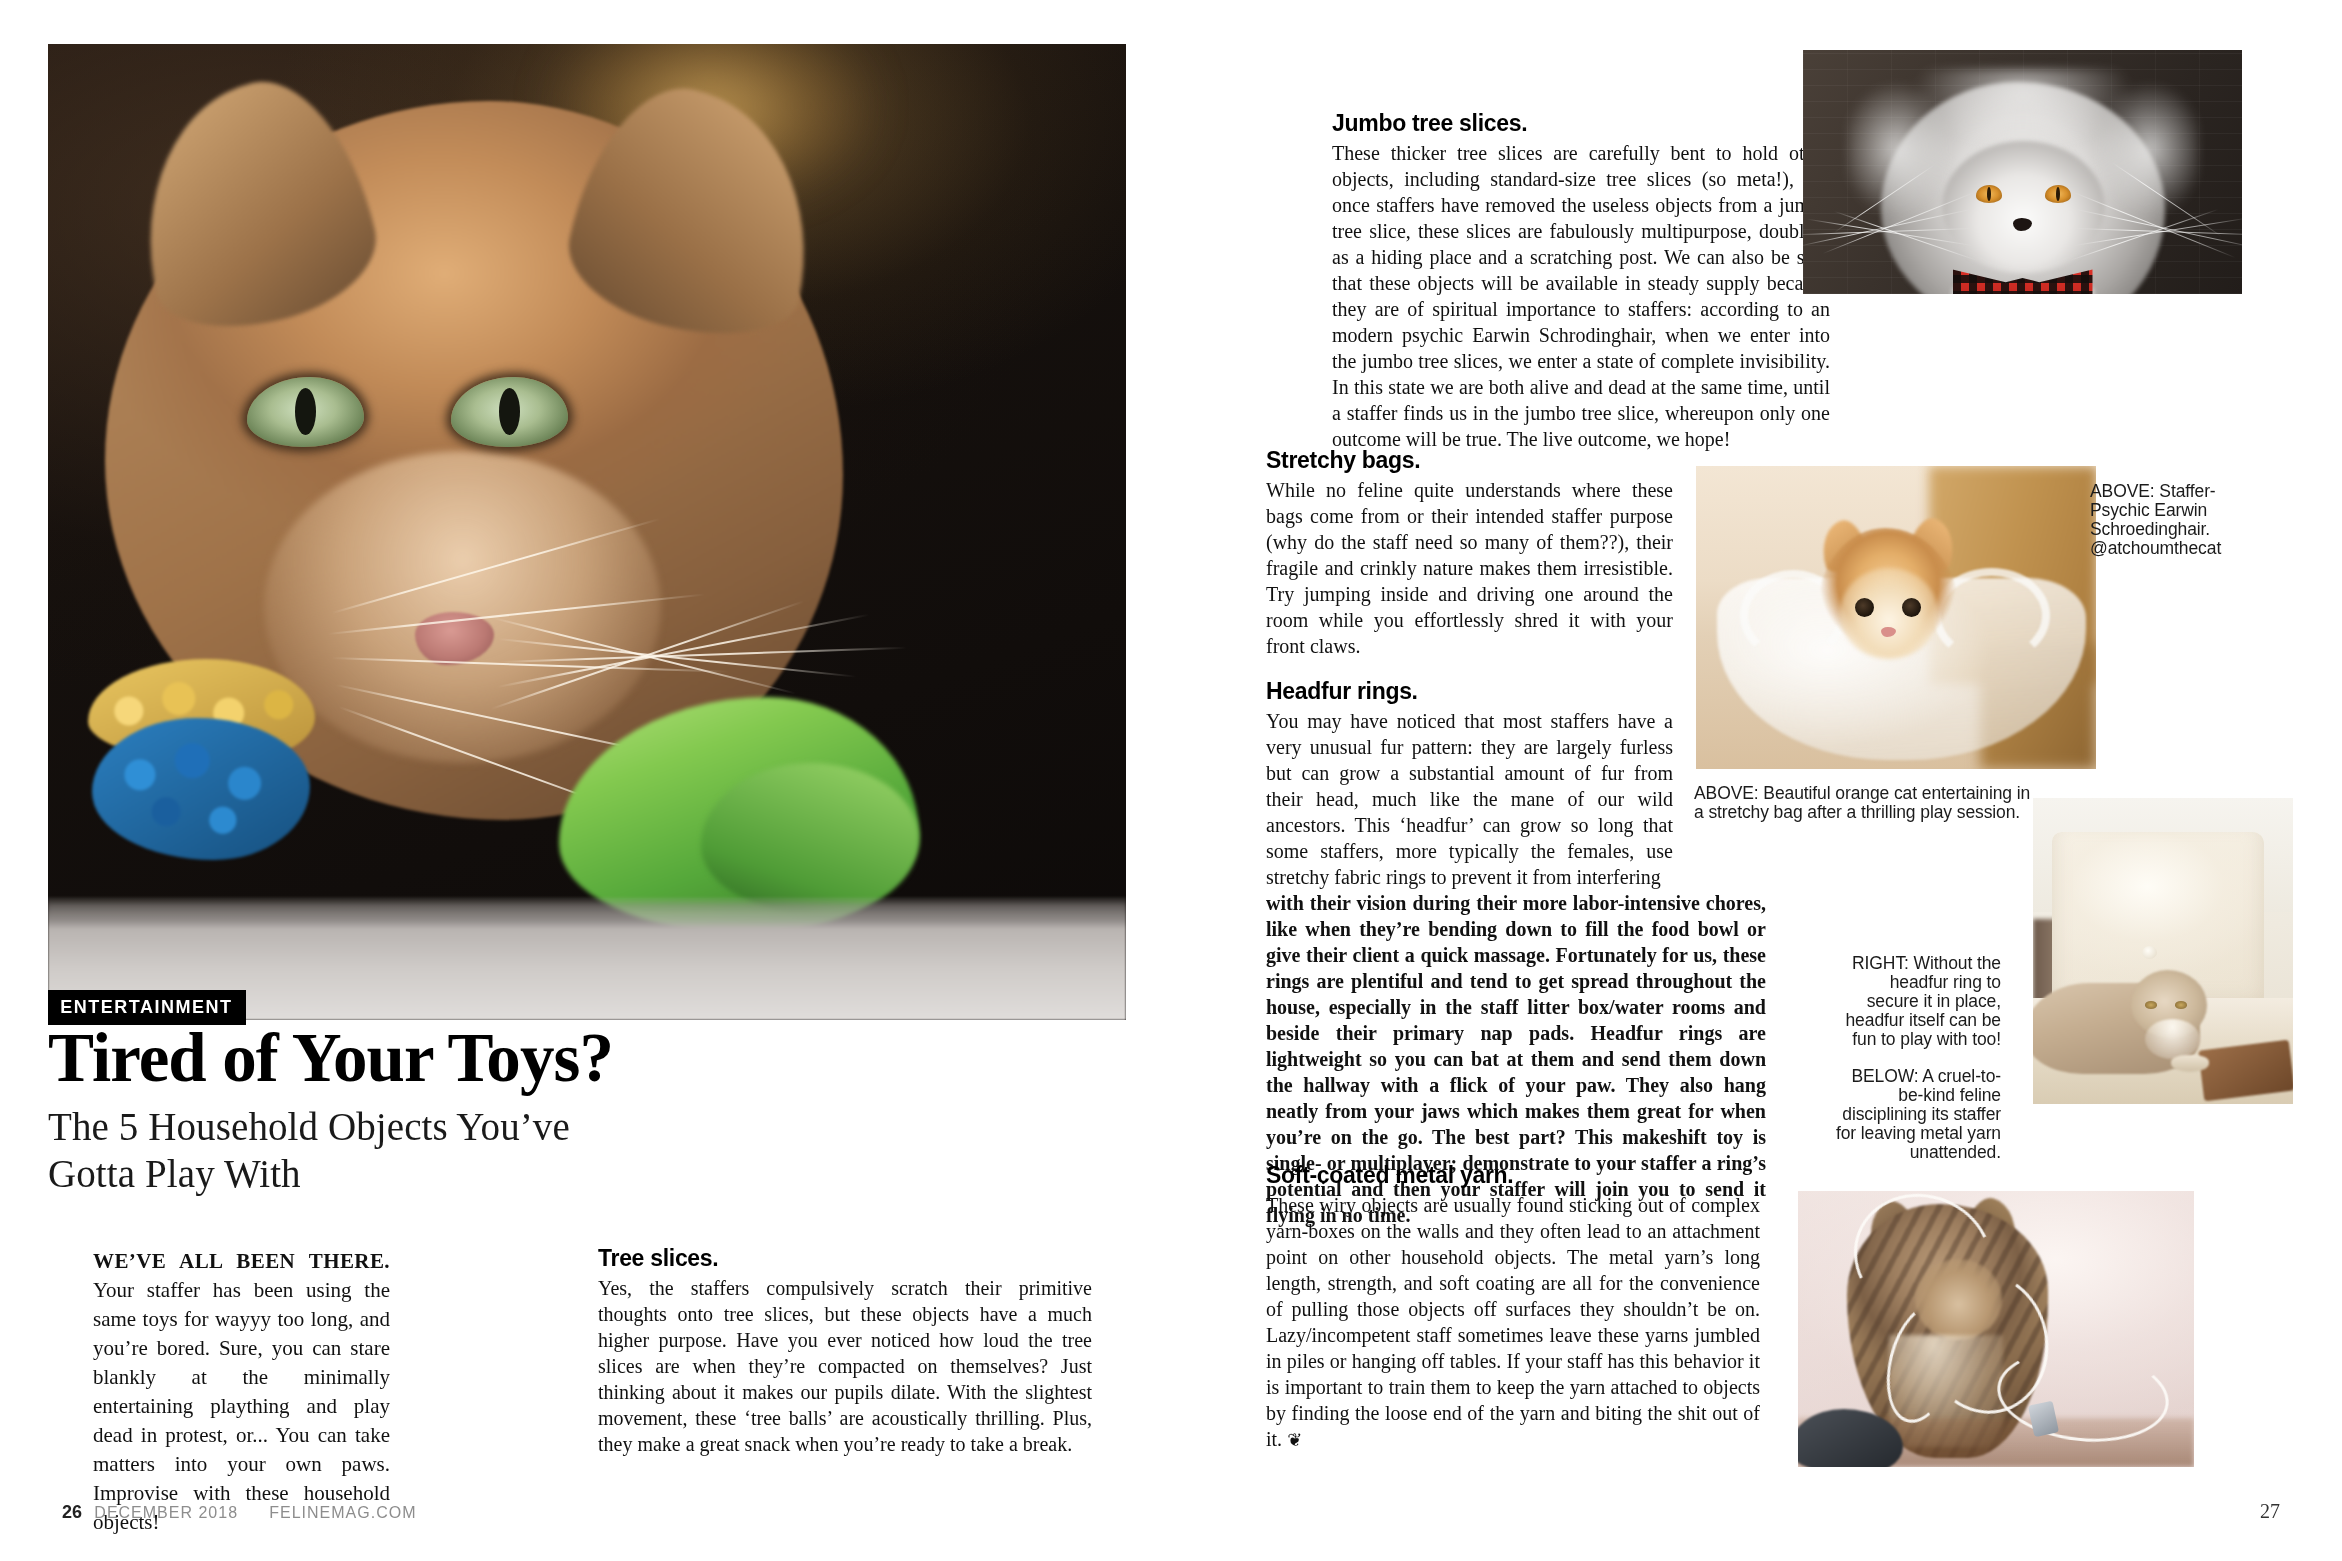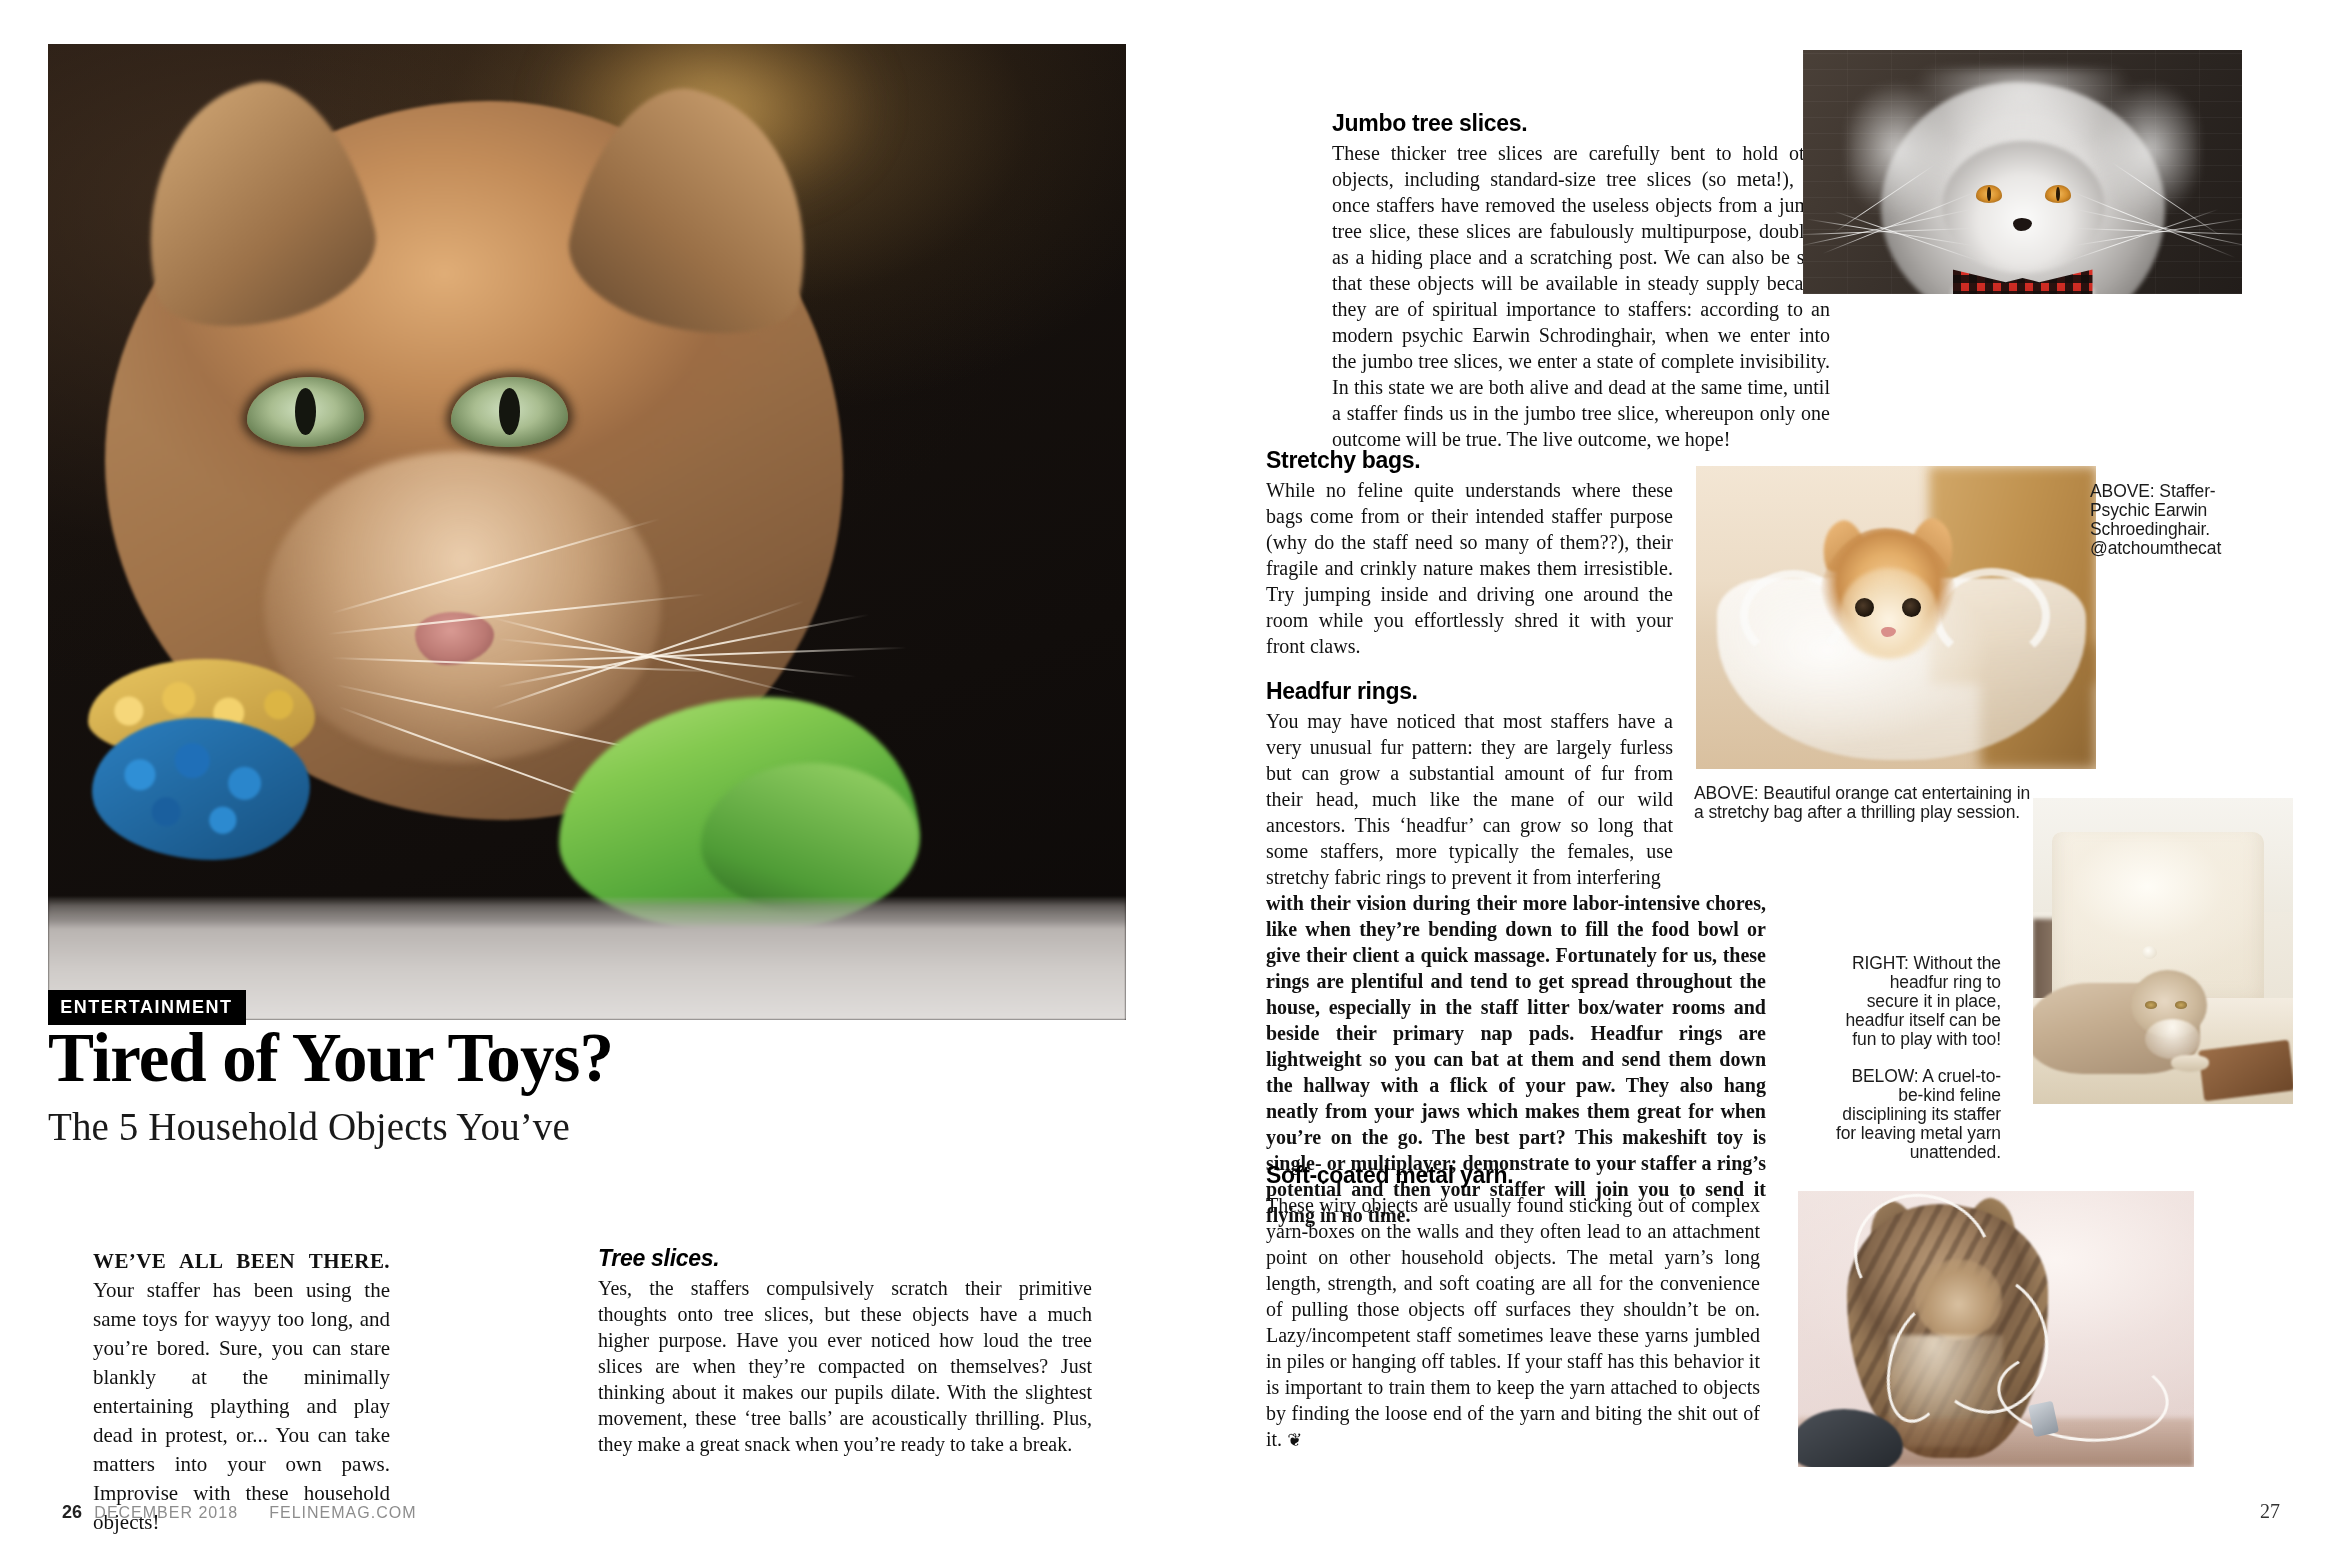--- a/index.html
+++ b/index.html
@@ -474,6 +474,7 @@
     <h1 class="headline">Tired of Your Toys?</h1>
     <div class="dek">
       <div>The 5 Household Objects You’ve</div>
+      <div>Gotta Play With</div>
     </div>
 
     <div class="lead-col">

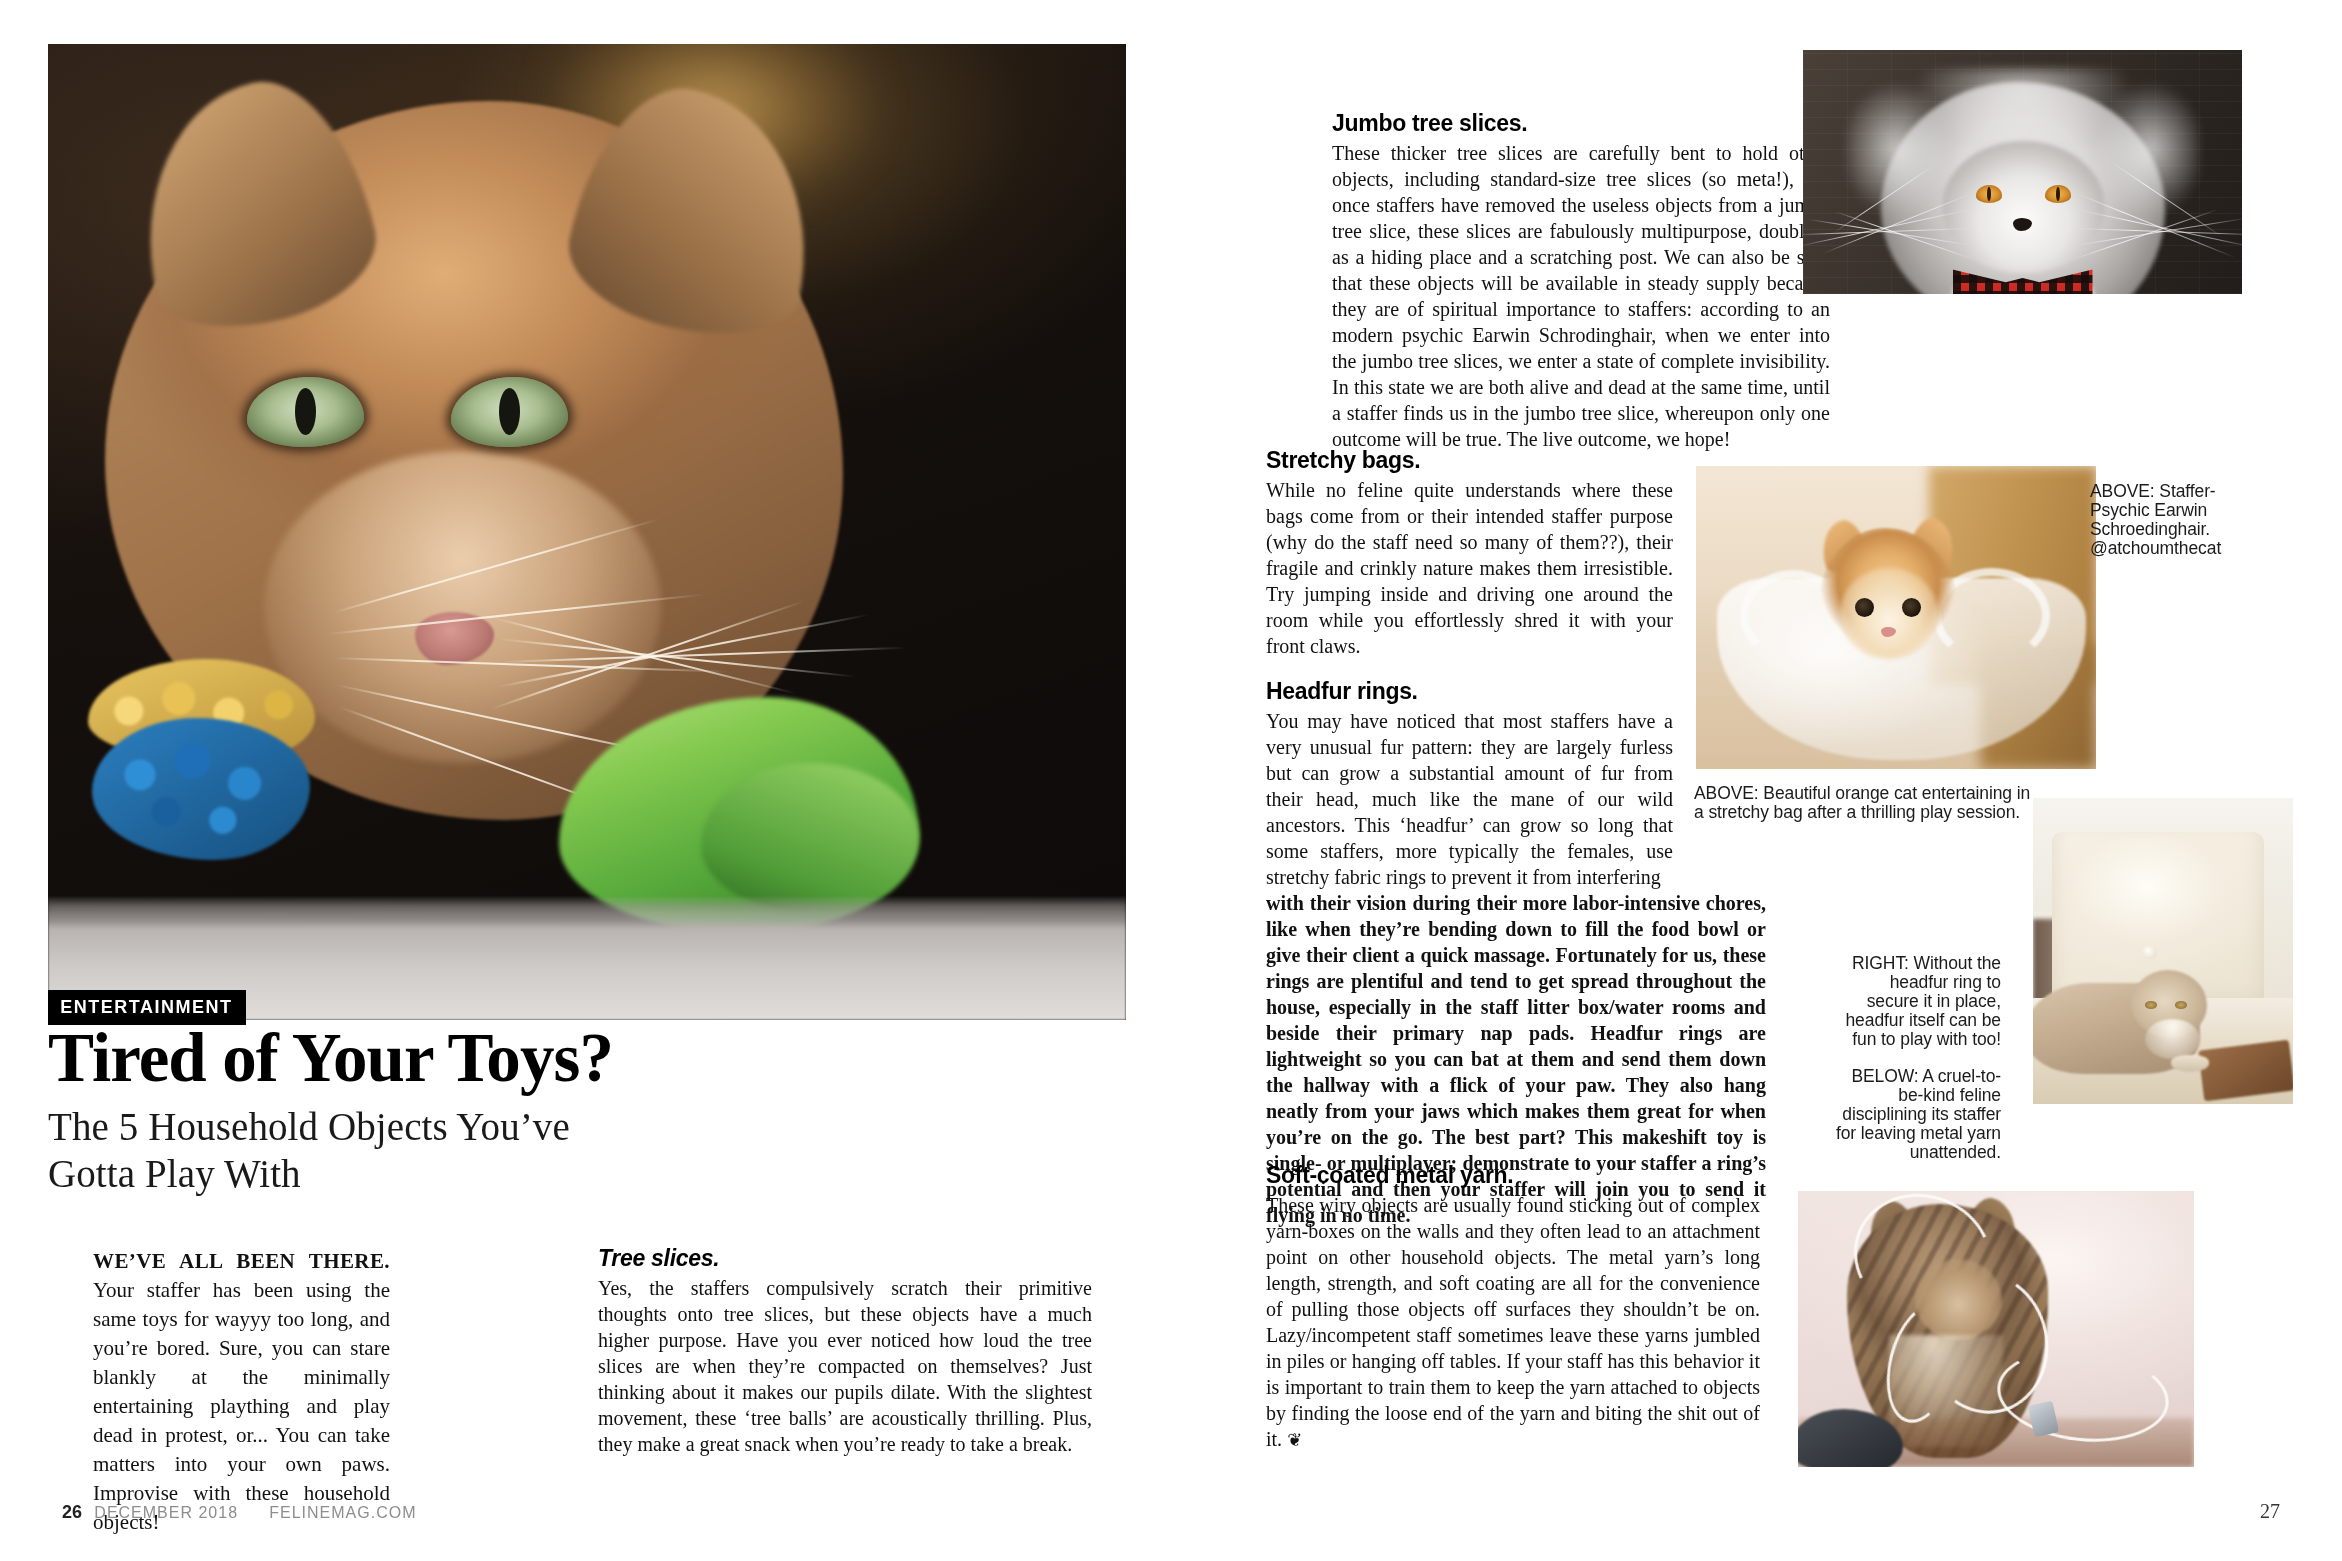--- a/index.html
+++ b/index.html
@@ -175,7 +175,7 @@
   .tree-col h3 {
     font-family:"Liberation Sans", sans-serif;
     font-size:23px; font-weight:bold; color:#000;
-    letter-spacing:-0.3px; margin-bottom:2.8px;font-style:italic;
+    letter-spacing:-0.3px; margin-bottom:2.8px;
   }
   .tree-col p {
     font-size:20px; line-height:26px; text-align:justify;

